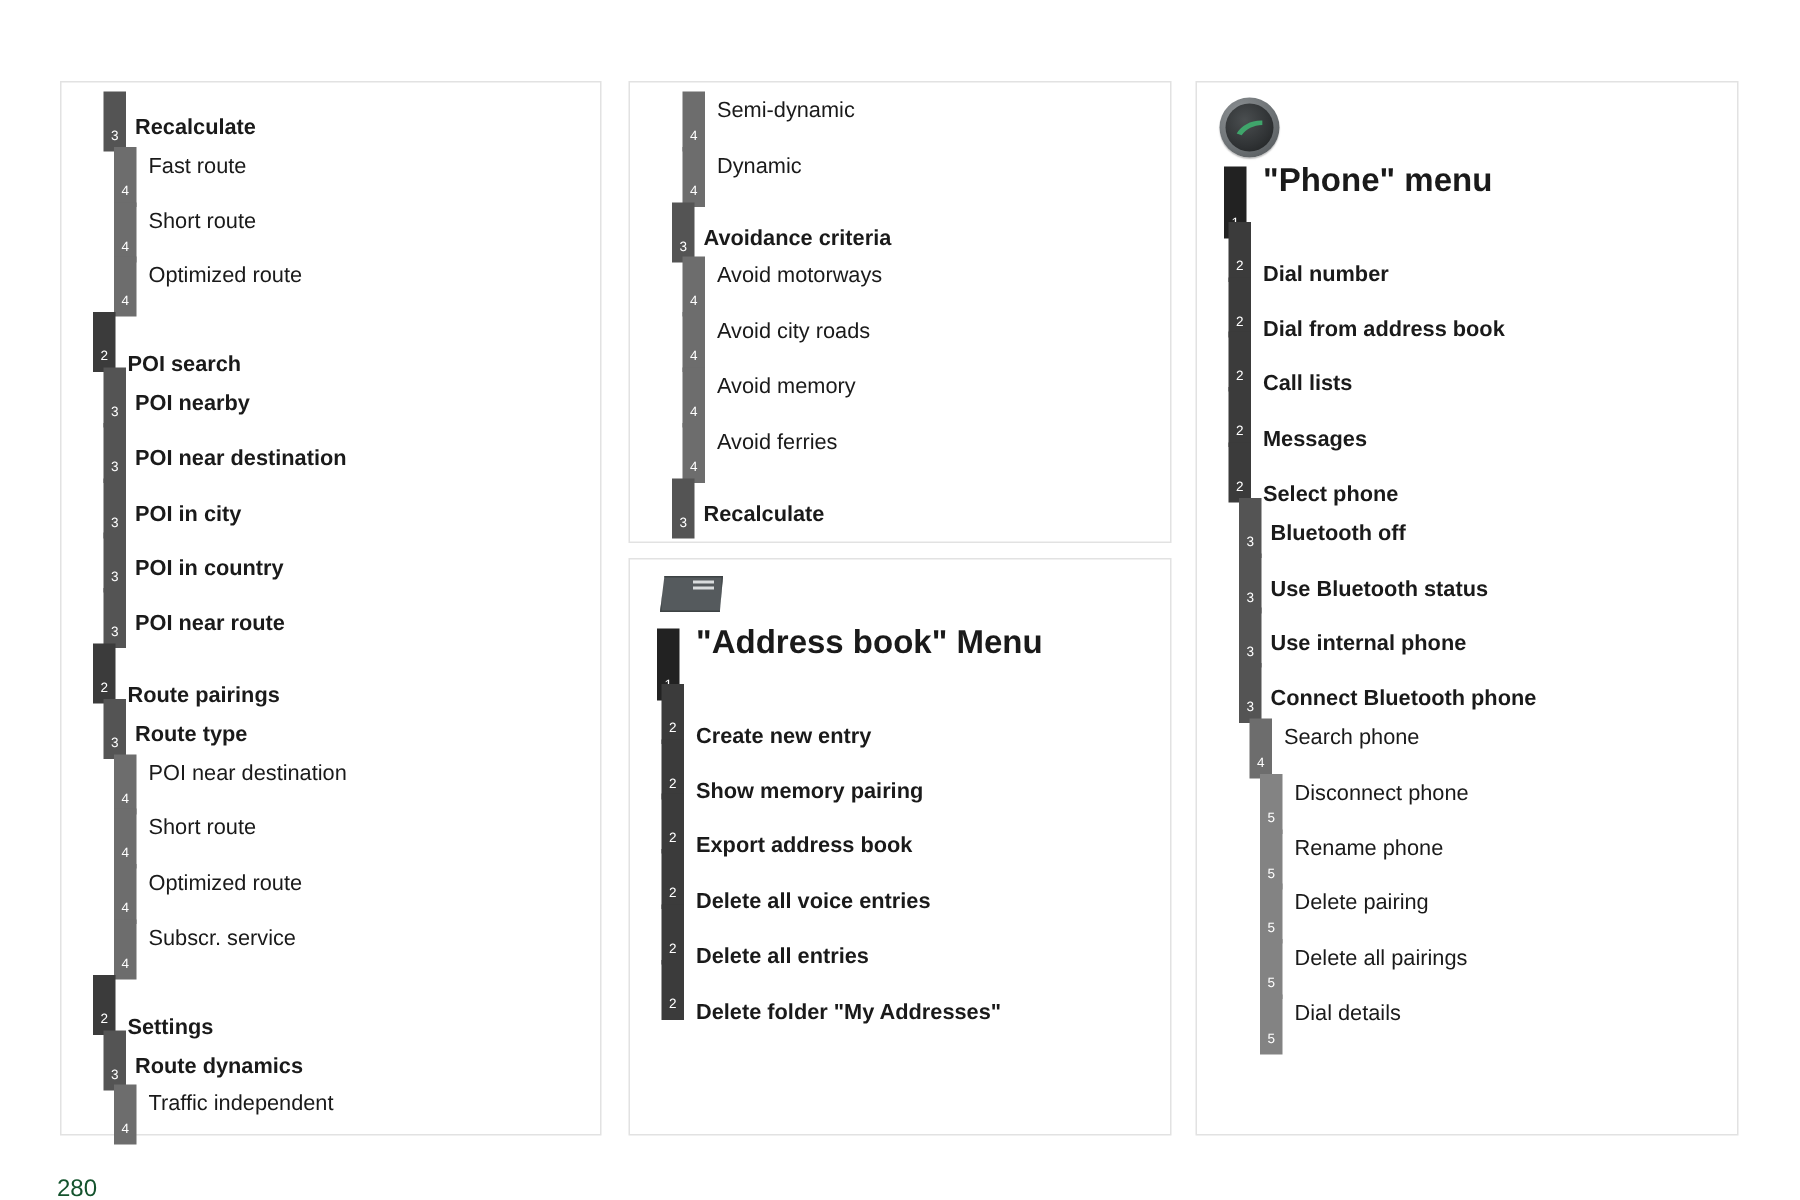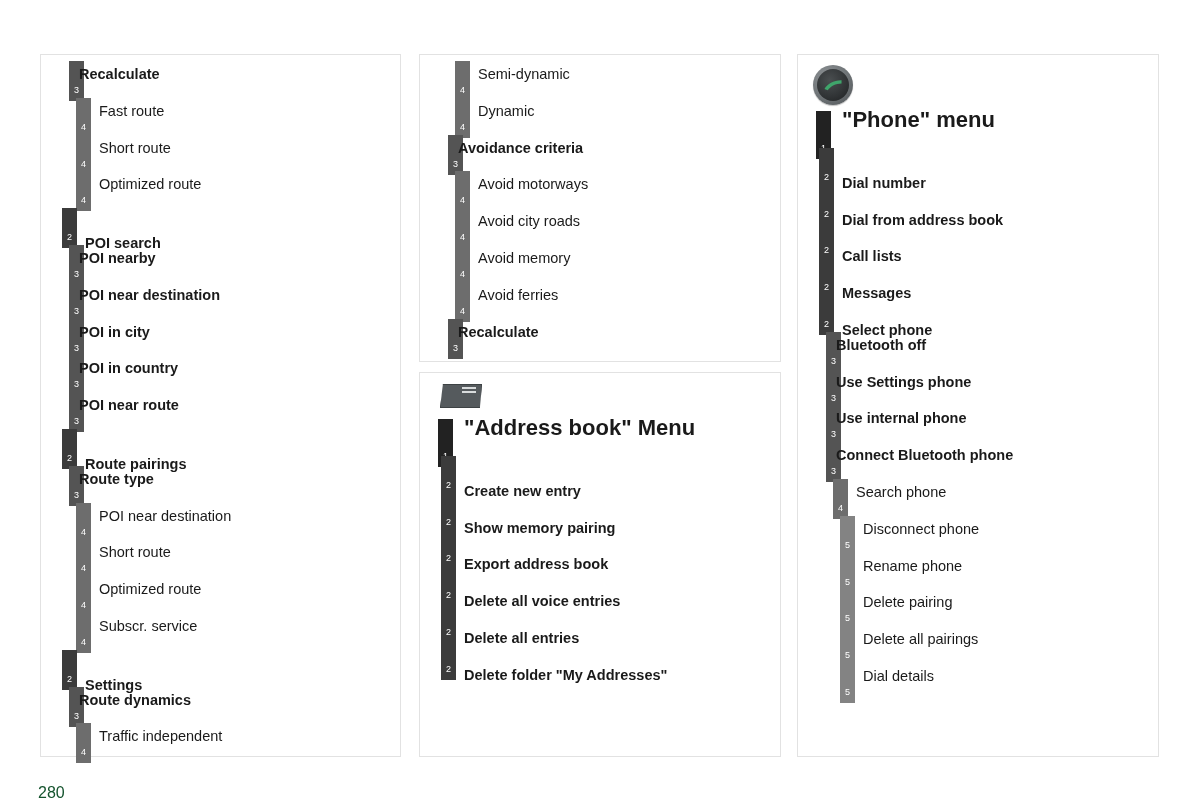--- a/index.html
+++ b/index.html
@@ -92,7 +92,7 @@
 
   .lv1 .row-label { left: 26px; font-weight: bold; font-size: 22px; top: 2px; }
   .lv2 .row-label { left: 26px; font-weight: bold; margin-top: 22px; }
-  .lv3 .row-label { left: 20px; font-weight: bold; }
+  .lv3 .row-label { left: 31px; font-weight: bold; margin-top: 11px; }
   .lv4 .row-label { left: 40px; font-weight: normal; }
   .lv5 .row-label { left: 47px; font-weight: normal; }
 

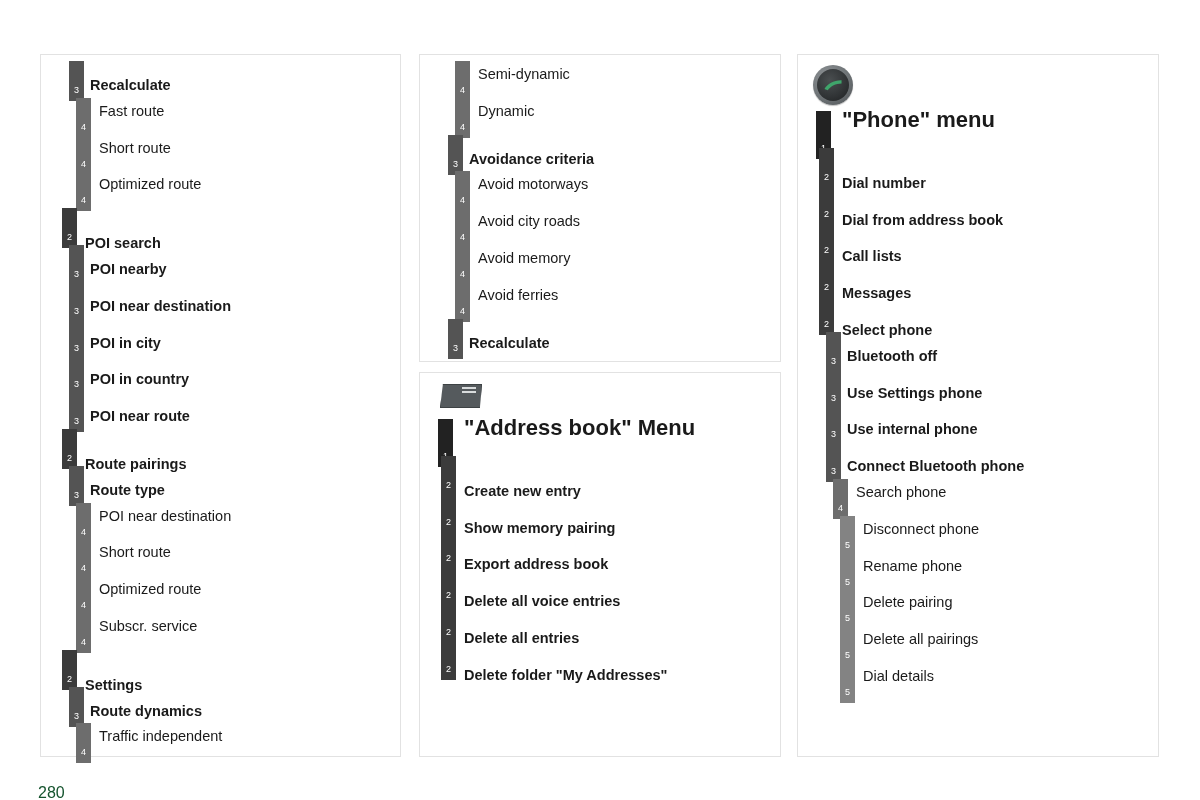--- a/index.html
+++ b/index.html
@@ -466,7 +466,7 @@
             <div class="lvl-bar">
               <span>3</span>
             </div>
-            <div class="row-label">Use Settings phone</div>
+            <div class="row-label">Use Bluetooth status</div>
           </div>
           <div class="row lv3">
             <div class="lvl-bar">

